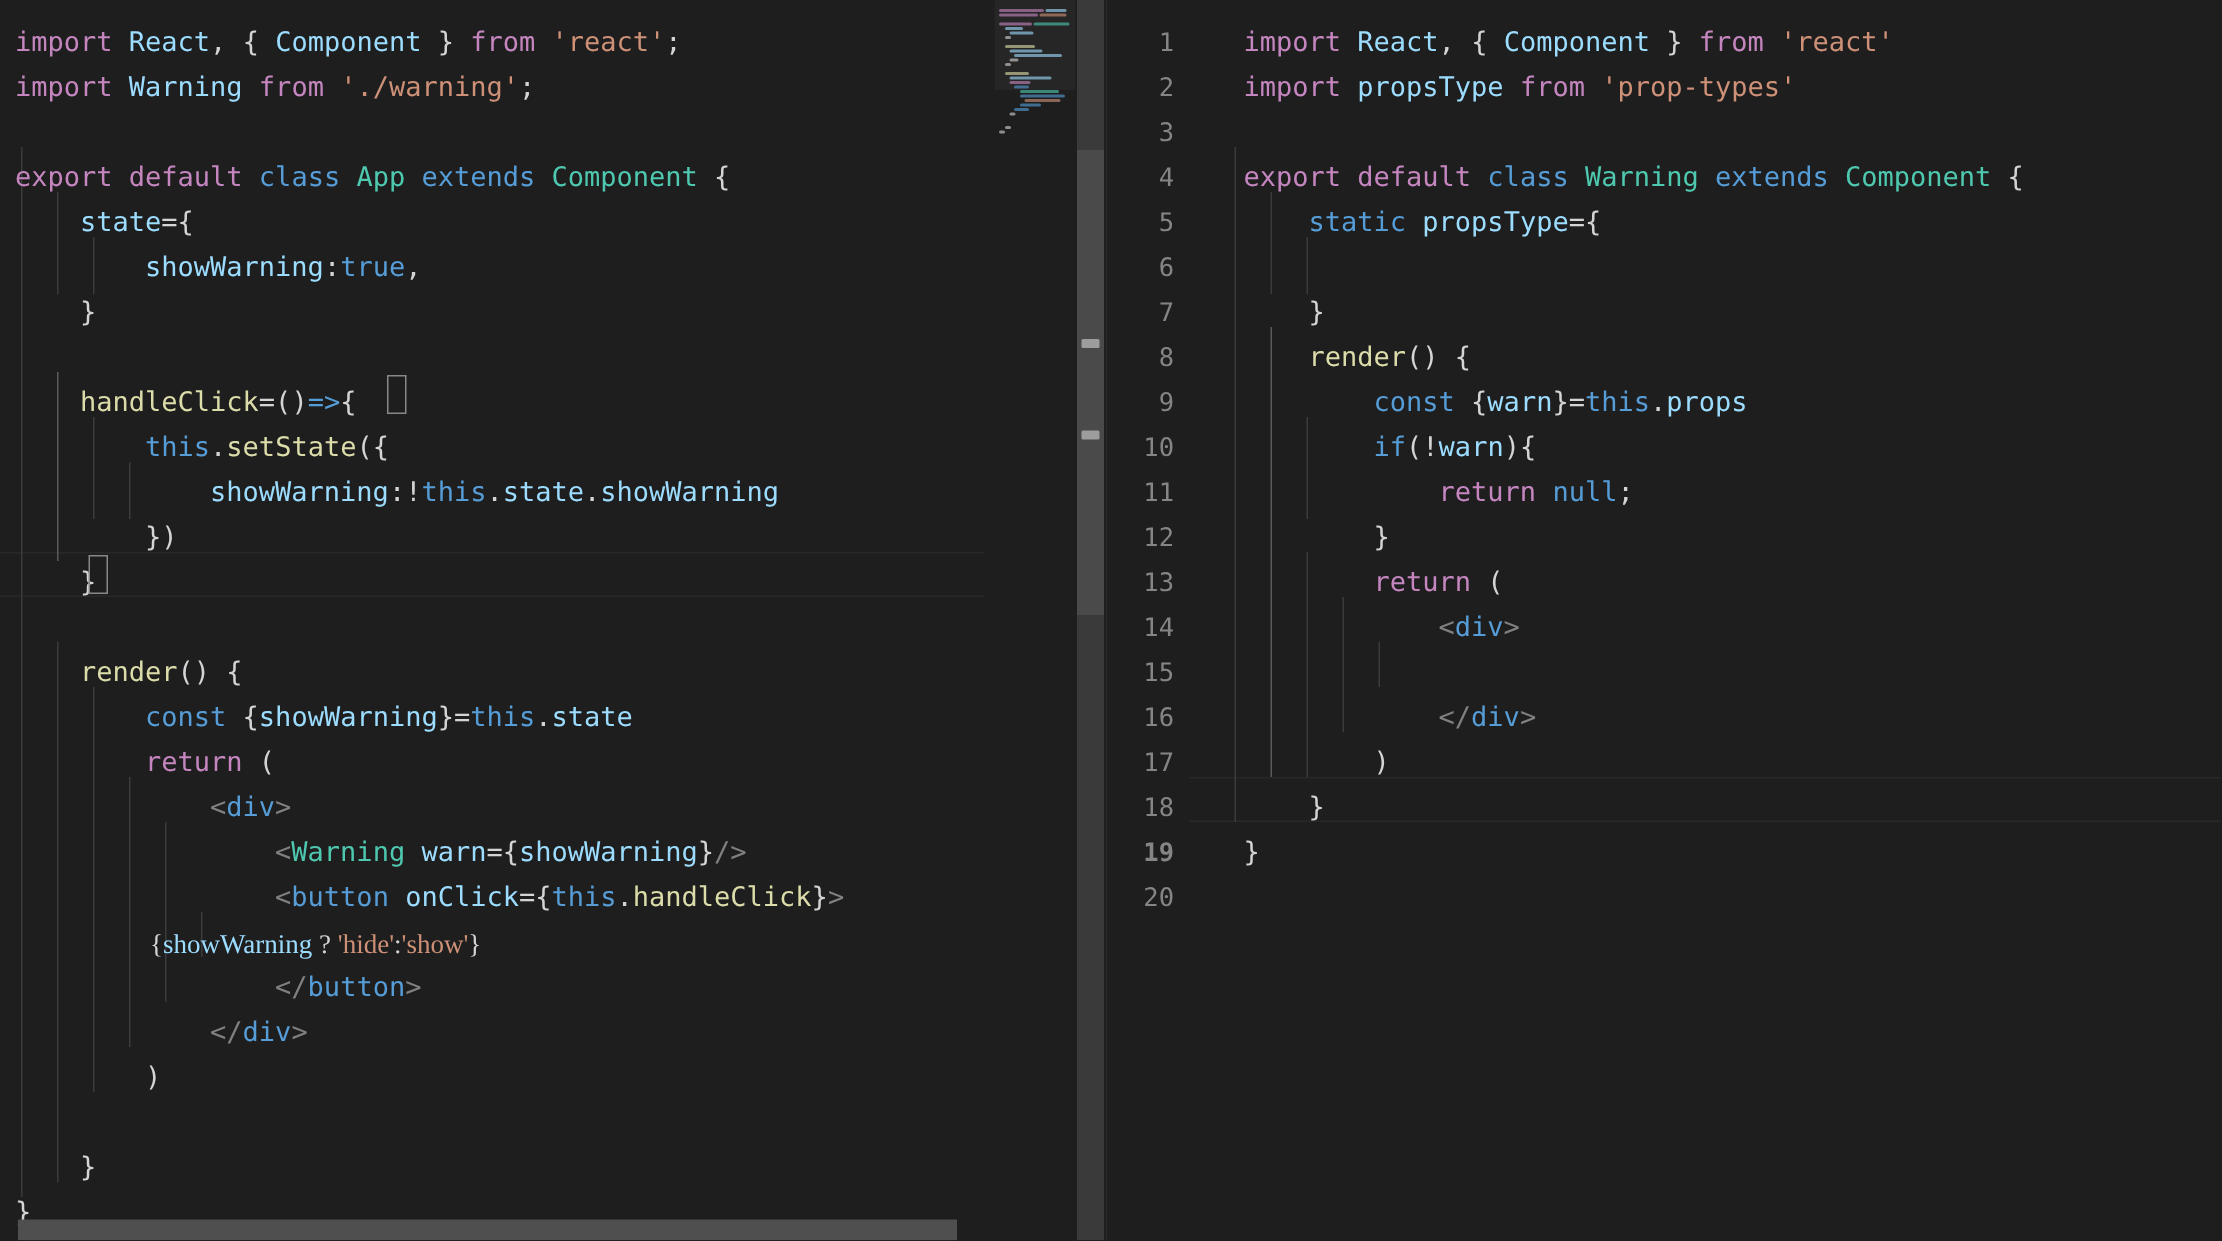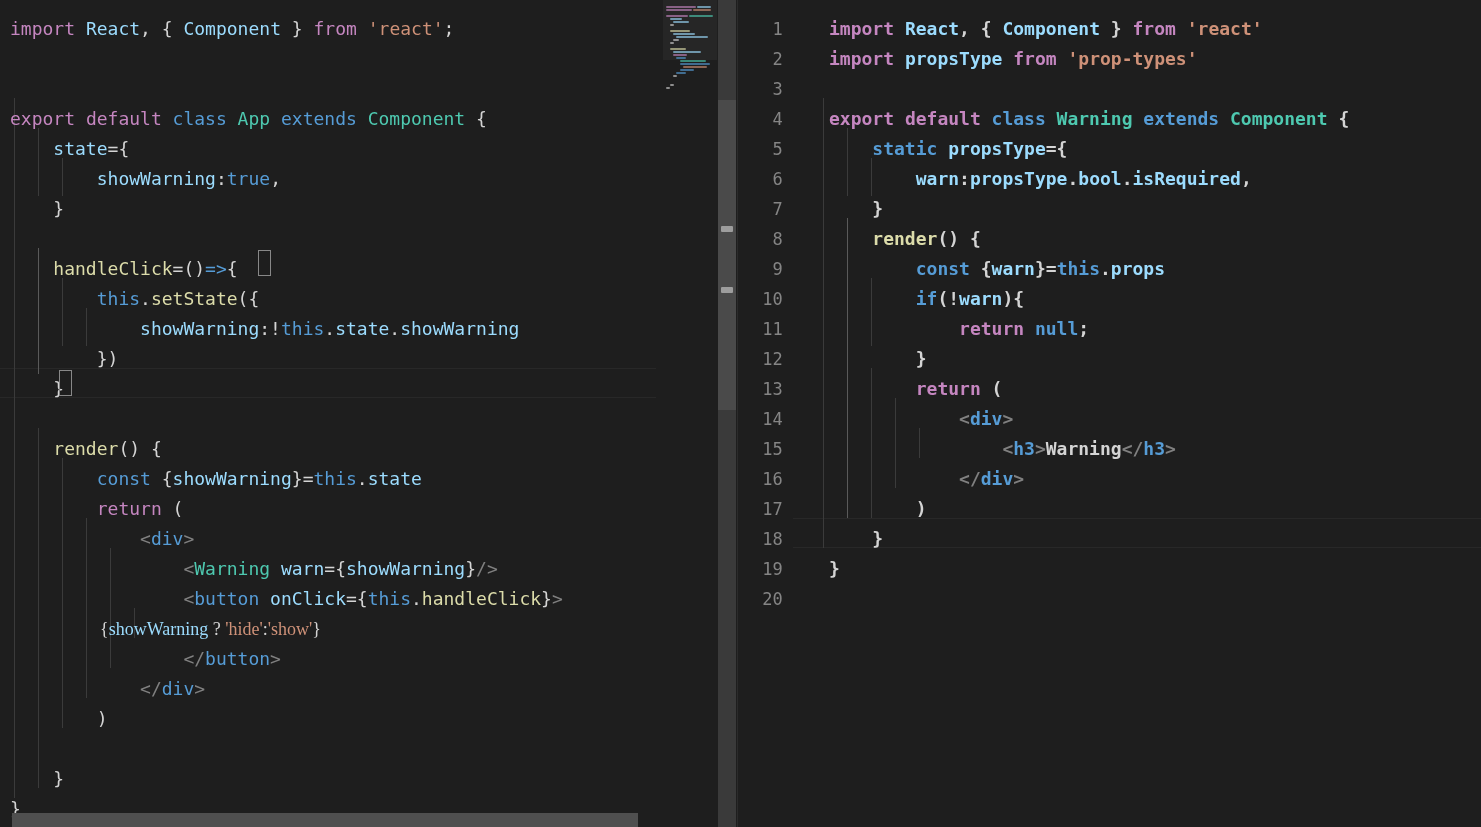--- a/index.html
+++ b/index.html
@@ -357,7 +357,7 @@
       </div>
     </div>
 
-    <div class="code-surface" style="left:92px;font-weight:bold;">
+    <div class="code-surface" style="left:92px;">
 
       <div class="code-line" style="top:14px; left:0;"><span class="t-kw">import</span> <span class="t-var">React</span><span class="t-plain">,</span> <span class="t-plain">{</span> <span class="t-var">Component</span> <span class="t-plain">}</span> <span class="t-kw">from</span> <span class="t-str">'react'</span></div>
 

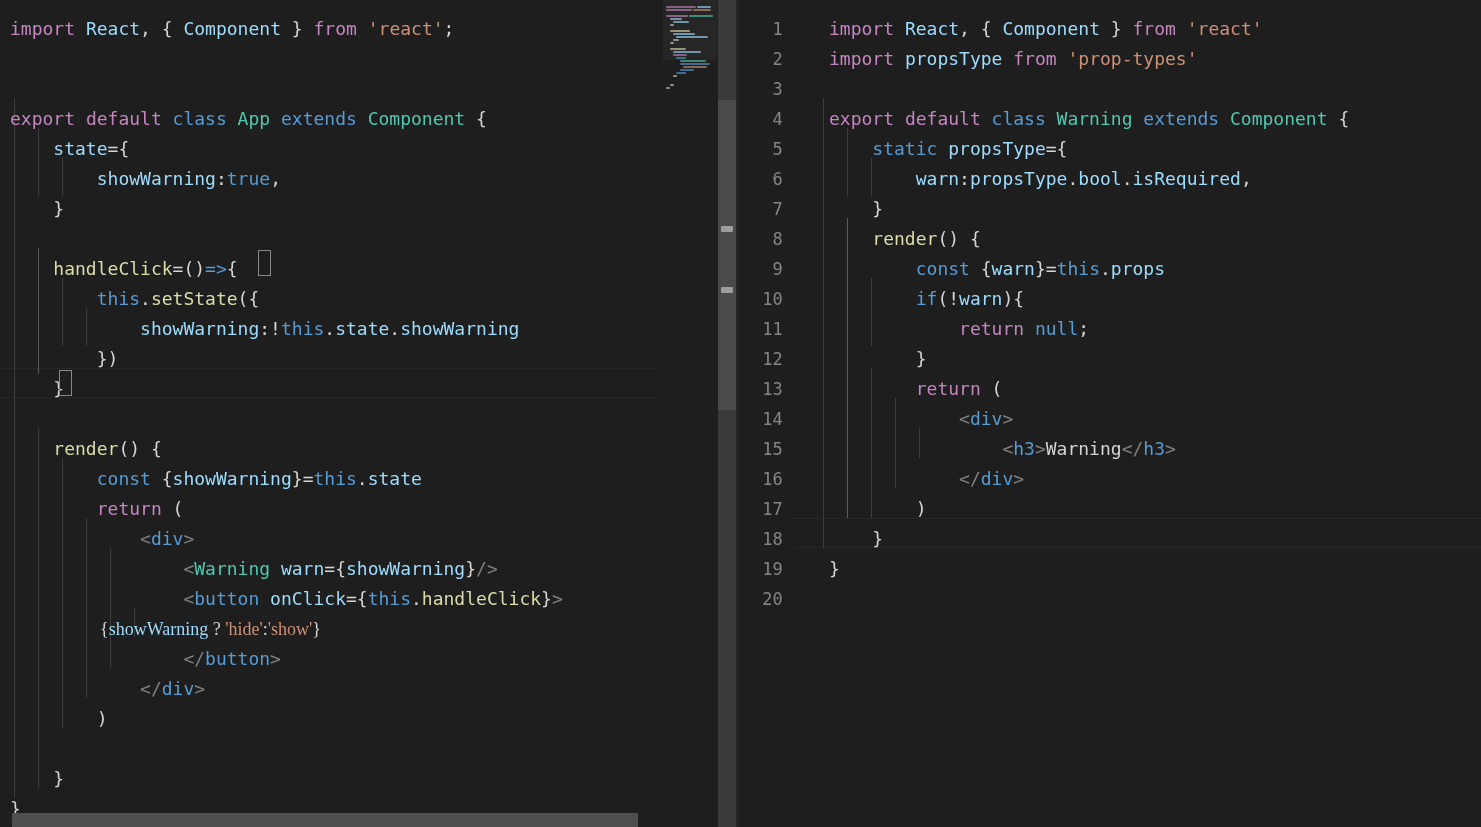--- a/index.html
+++ b/index.html
@@ -216,6 +216,7 @@
 
       <div class="code-line" style="top:14px; left:0;"><span class="t-kw">import</span> <span class="t-var">React</span><span class="t-plain">,</span> <span class="t-plain">{</span> <span class="t-var">Component</span> <span class="t-plain">}</span> <span class="t-kw">from</span> <span class="t-str">'react'</span><span class="t-plain">;</span></div>
 
+      <div class="code-line" style="top:44px; left:0;"><span class="t-kw">import</span> <span class="t-var">Warning</span> <span class="t-kw">from</span> <span class="t-str">'./warning'</span><span class="t-plain">;</span></div>
 
       <div class="code-line" style="top:74px; left:0;"></div>
 

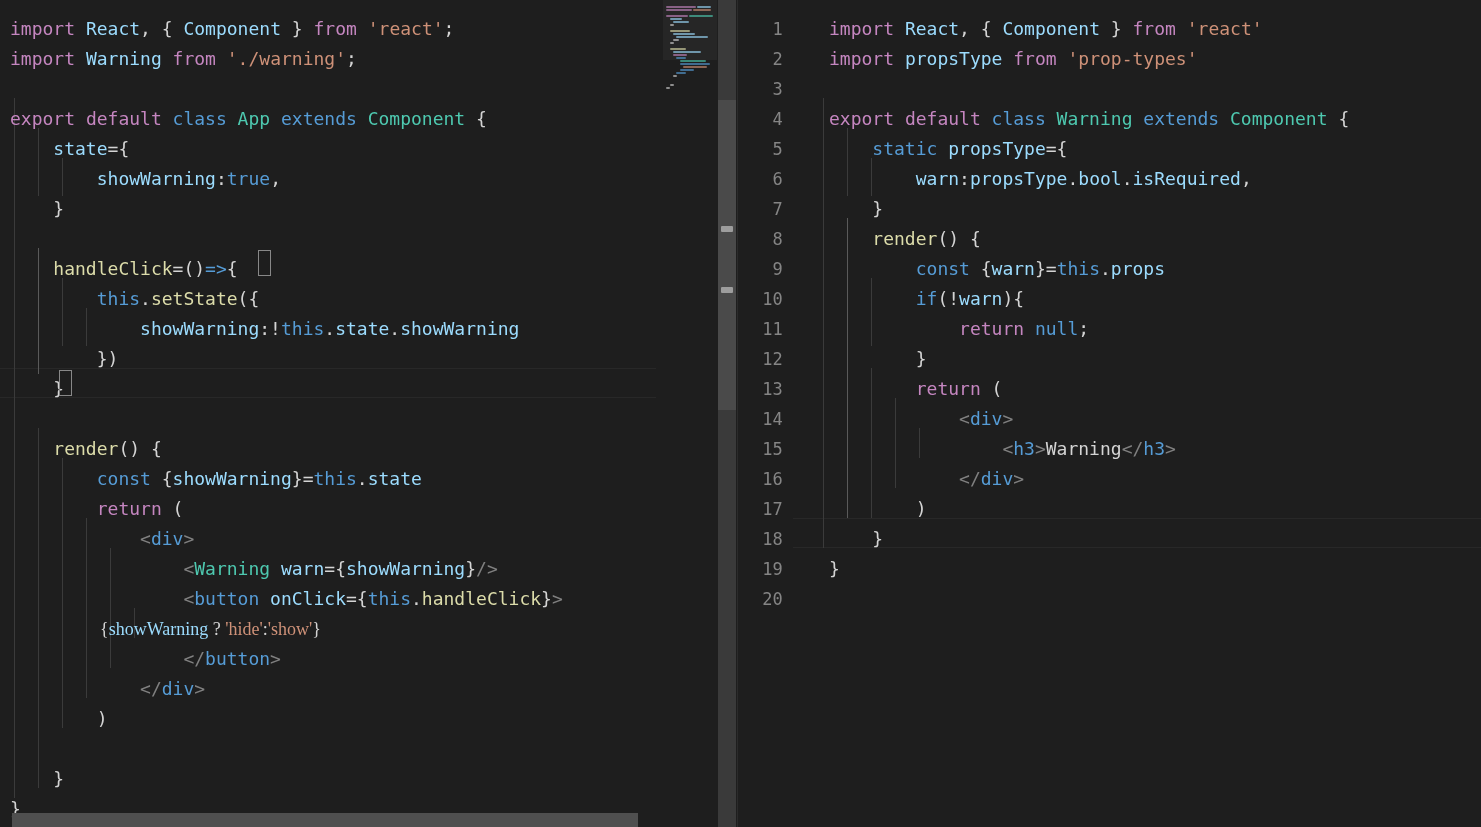--- a/index.html
+++ b/index.html
@@ -370,7 +370,6 @@
 
       <div class="code-line" style="top:134px; left:0;"><span class="t-plain">    </span><span class="t-ctrl">static</span> <span class="t-var">propsType</span><span class="t-plain">={</span></div>
 
-      <div class="code-line" style="top:164px; left:0;"><span class="t-plain">        </span><span class="t-var">warn</span><span class="t-plain">:</span><span class="t-var">propsType</span><span class="t-plain">.</span><span class="t-var">bool</span><span class="t-plain">.</span><span class="t-var">isRequired</span><span class="t-plain">,</span></div>
 
       <div class="code-line" style="top:194px; left:0;"><span class="t-plain">    }</span></div>
 

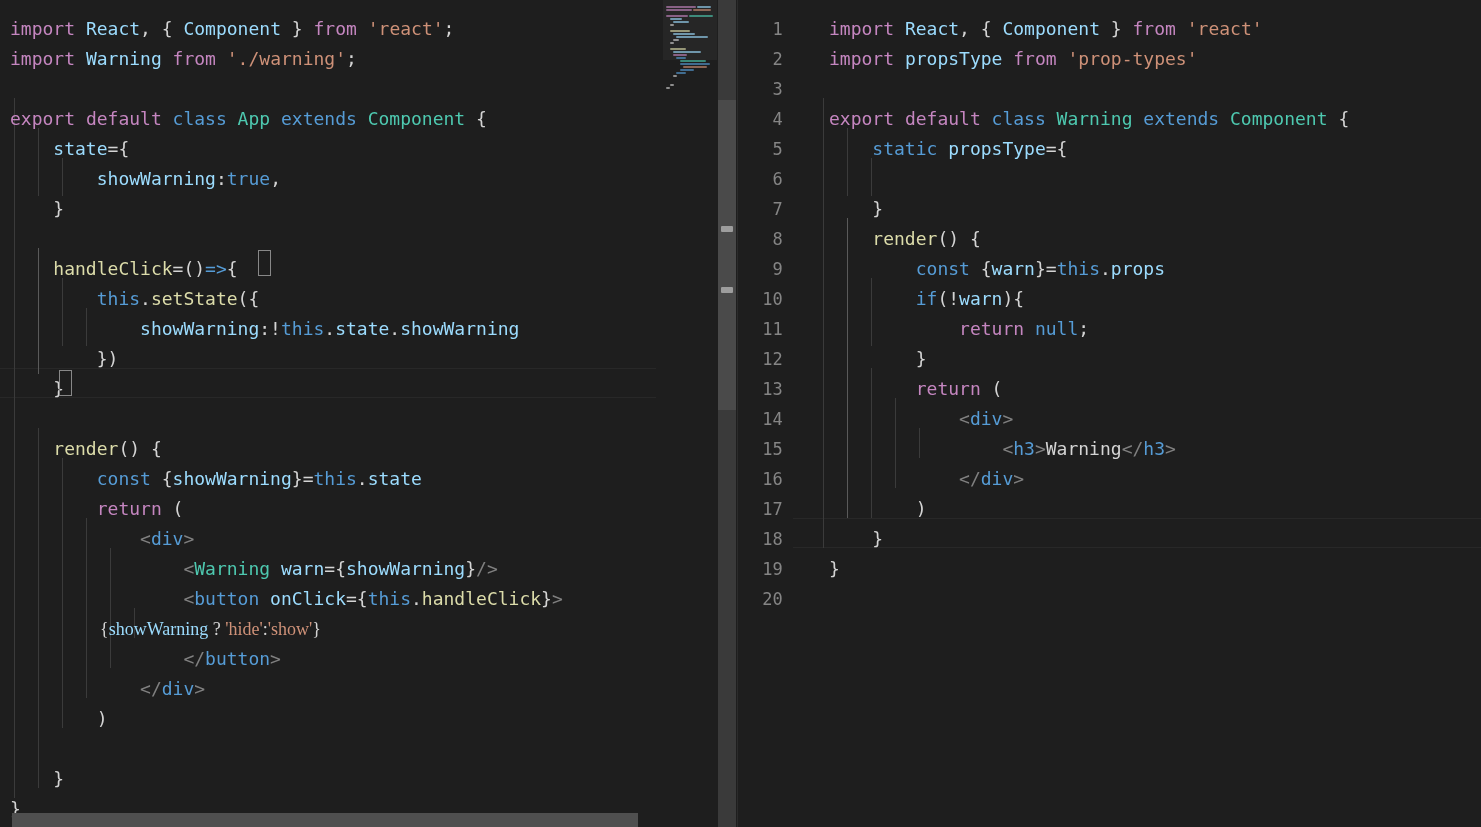--- a/index.html
+++ b/index.html
@@ -387,7 +387,6 @@
 
       <div class="code-line" style="top:404px; left:0;"><span class="t-plain">            </span><span class="t-tagp">&lt;</span><span class="t-tag">div</span><span class="t-tagp">&gt;</span></div>
 
-      <div class="code-line" style="top:434px; left:0;"><span class="t-plain">                </span><span class="t-tagp">&lt;</span><span class="t-tag">h3</span><span class="t-tagp">&gt;</span><span class="t-text">Warning</span><span class="t-tagp">&lt;/</span><span class="t-tag">h3</span><span class="t-tagp">&gt;</span></div>
 
       <div class="code-line" style="top:464px; left:0;"><span class="t-plain">            </span><span class="t-tagp">&lt;/</span><span class="t-tag">div</span><span class="t-tagp">&gt;</span></div>
 

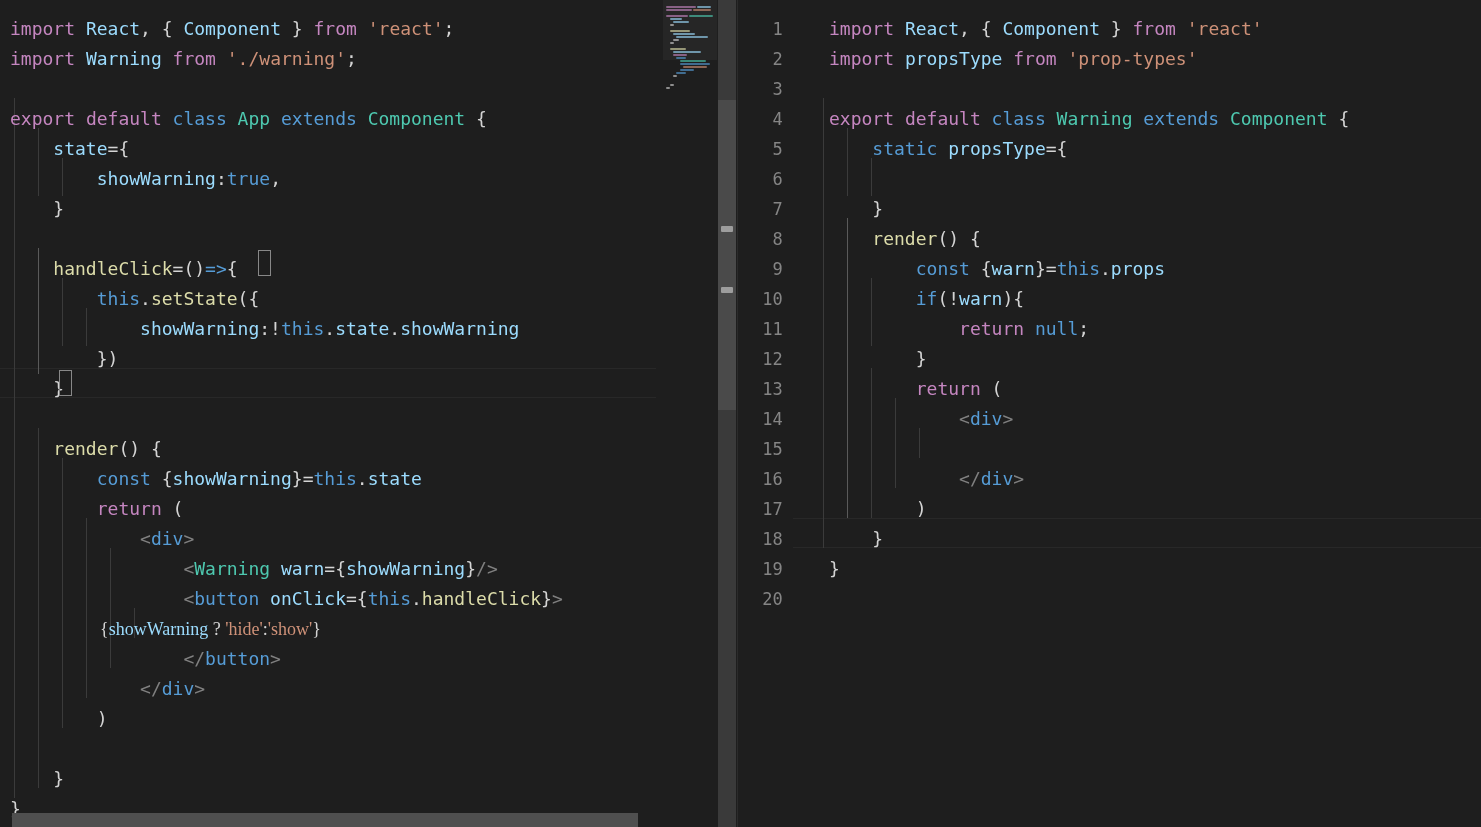--- a/index.html
+++ b/index.html
@@ -348,7 +348,7 @@
       <div class="ln" style="top:464px;">16</div>
       <div class="ln" style="top:494px;">17</div>
       <div class="ln" style="top:524px;">18</div>
-      <div class="ln" style="top:554px;">19</div>
+      <div class="ln" style="top:554px;font-weight:bold;">19</div>
       <div class="ln" style="top:584px;">20</div>
     </div>
 

